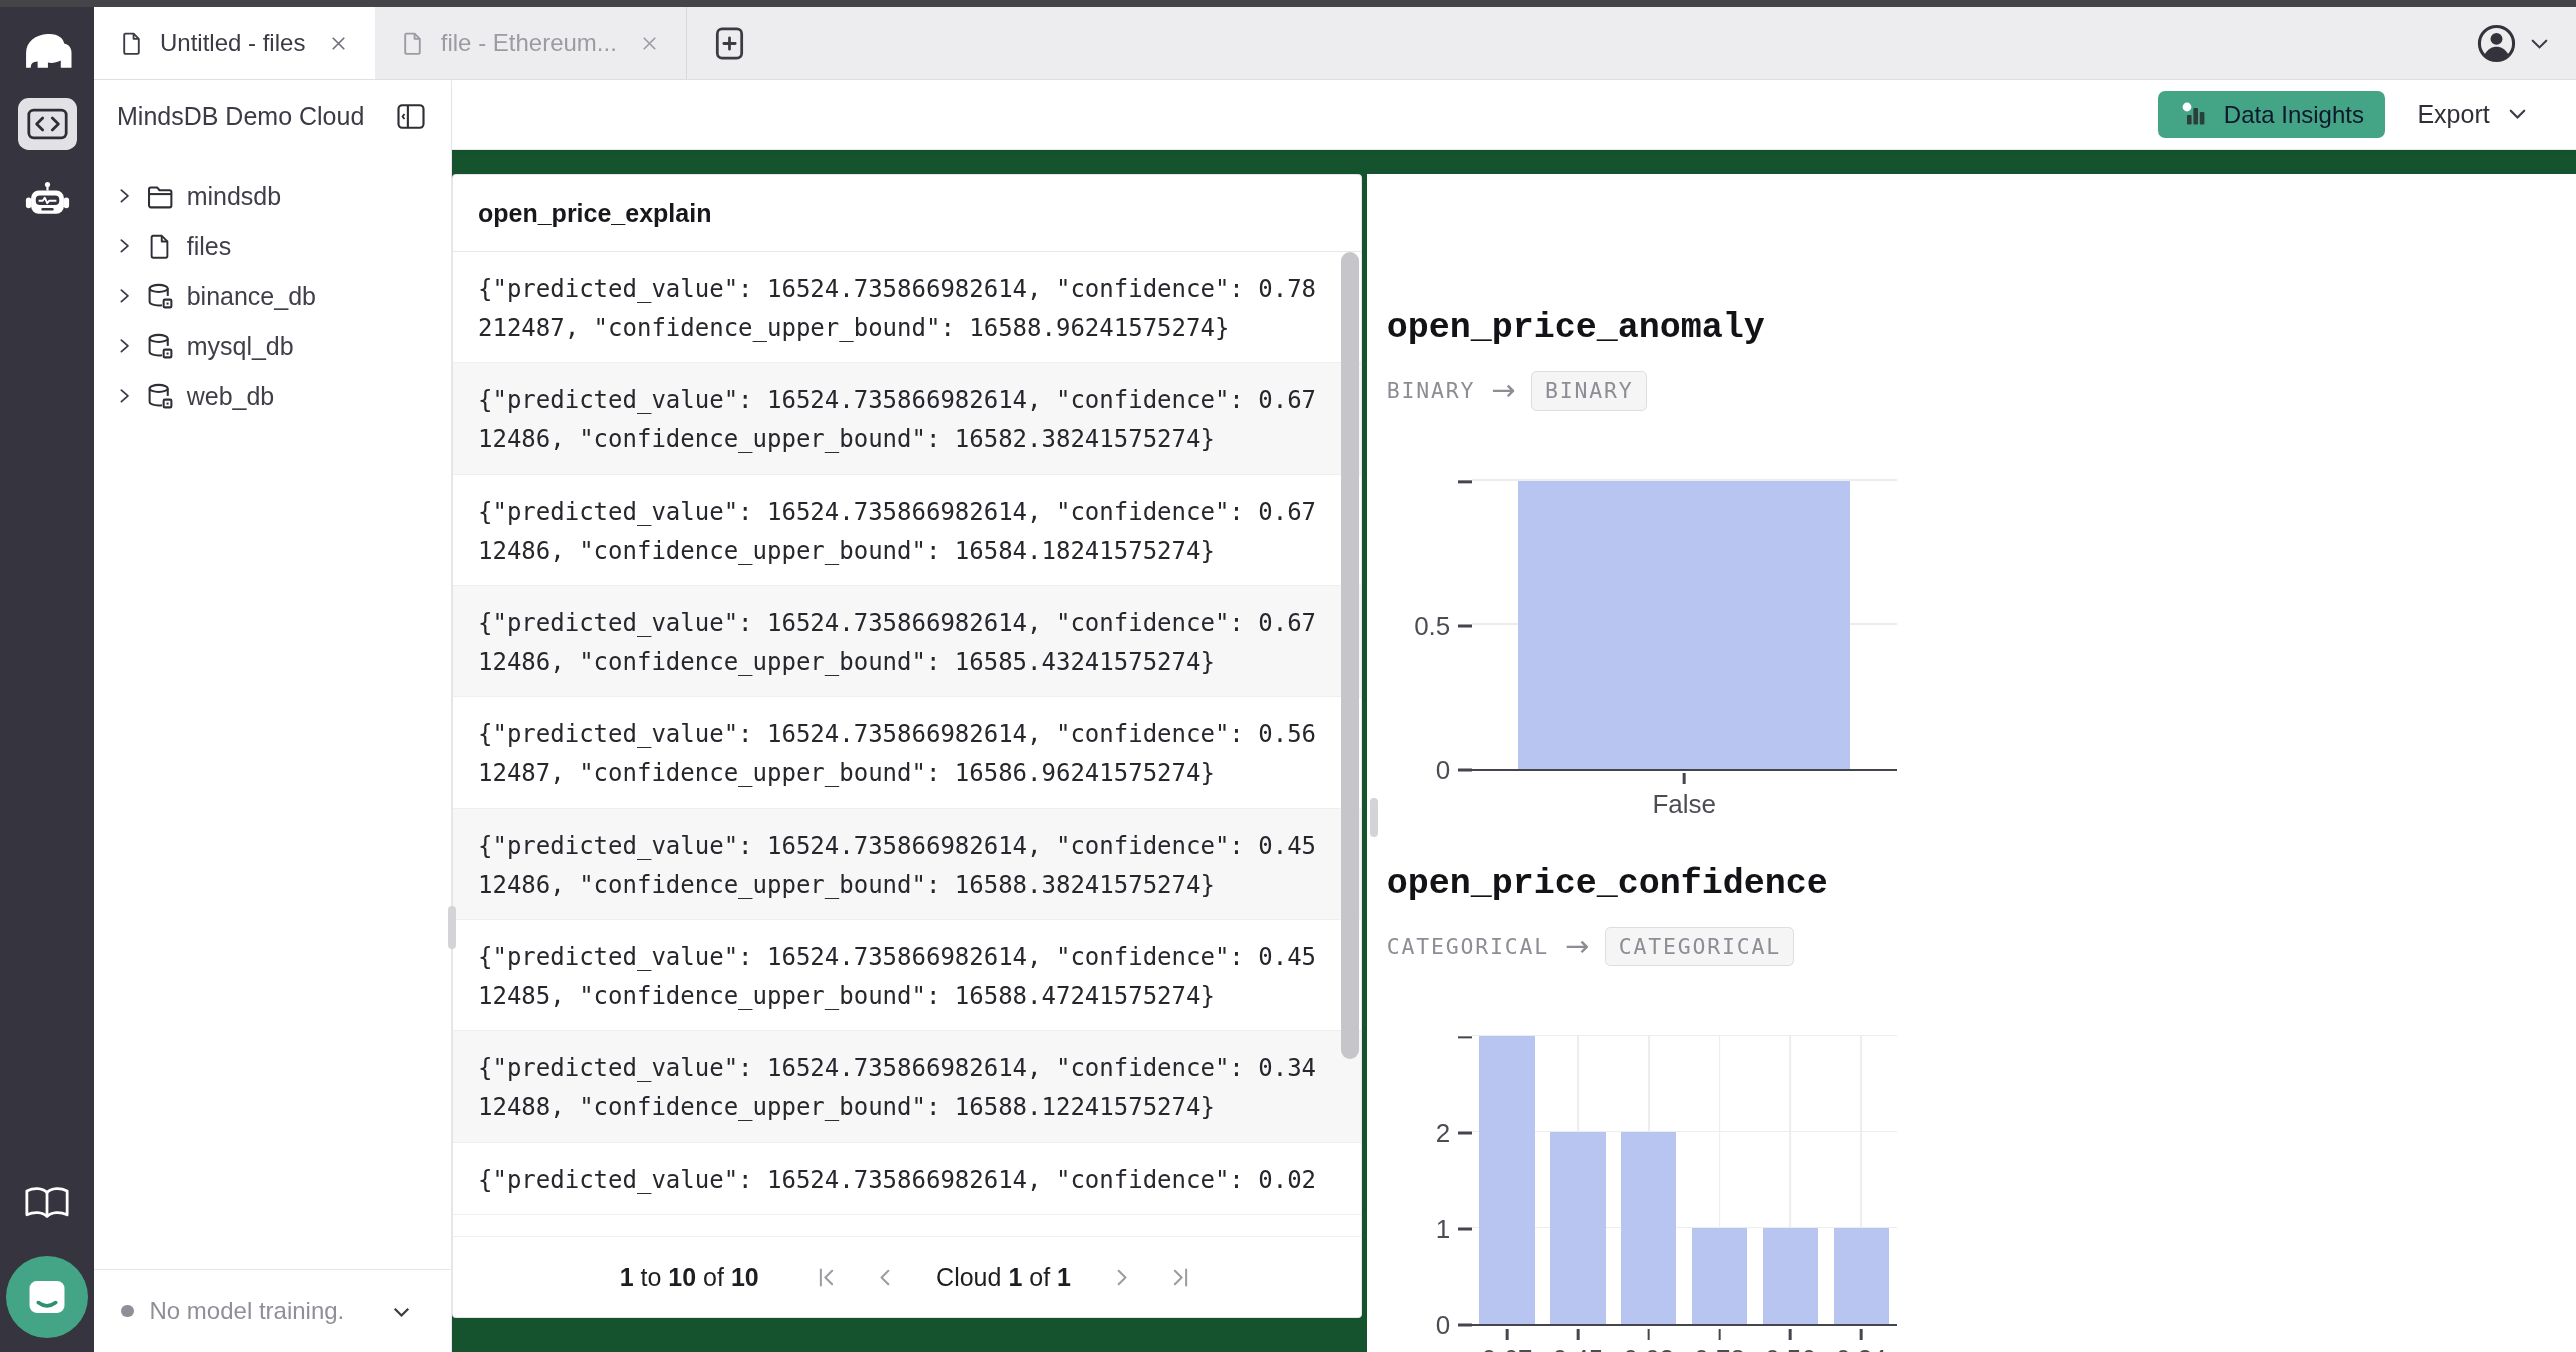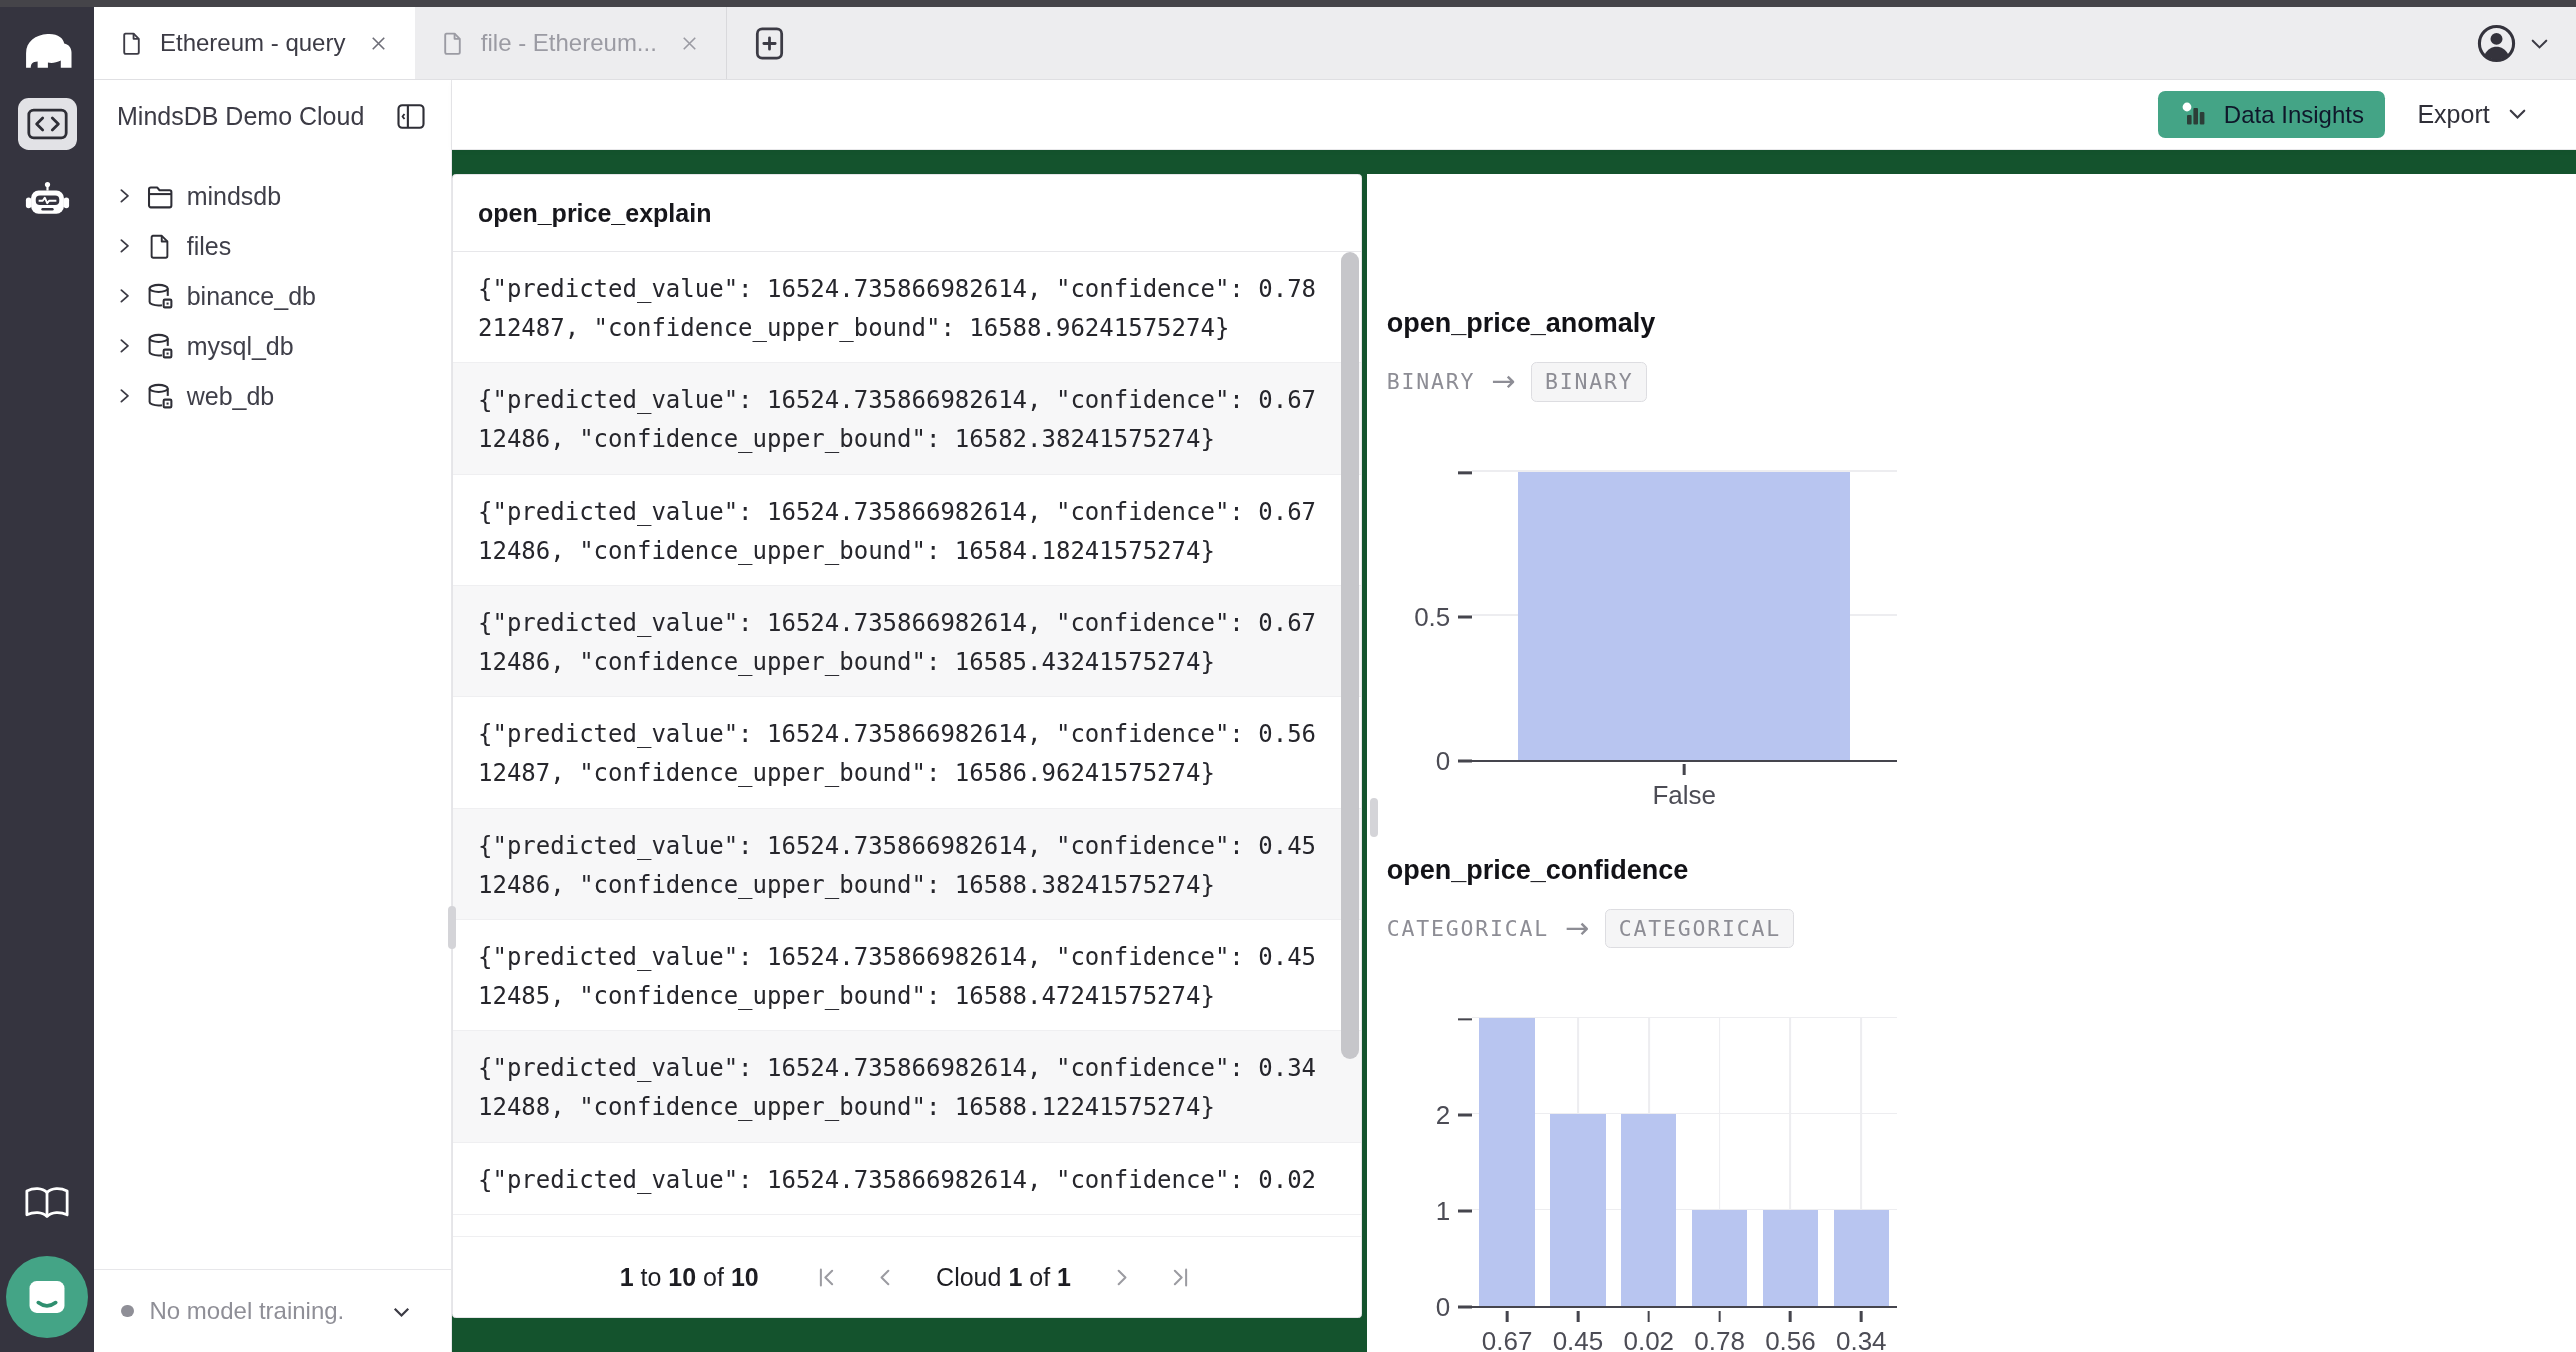--- a/index.html
+++ b/index.html
@@ -169,7 +169,7 @@
               <path d="M14 2.5v5h5"></path>
           </svg>
         </span>
-        <span>Ethereum - query</span>
+        <span>Untitled - files</span>
         <span class="close">
           <svg width="23" height="23" viewBox="0 0 24 24" fill="none" stroke="currentColor" stroke-width="1.7">
               <path d="M6 6l12 12M18 6L6 18"></path>

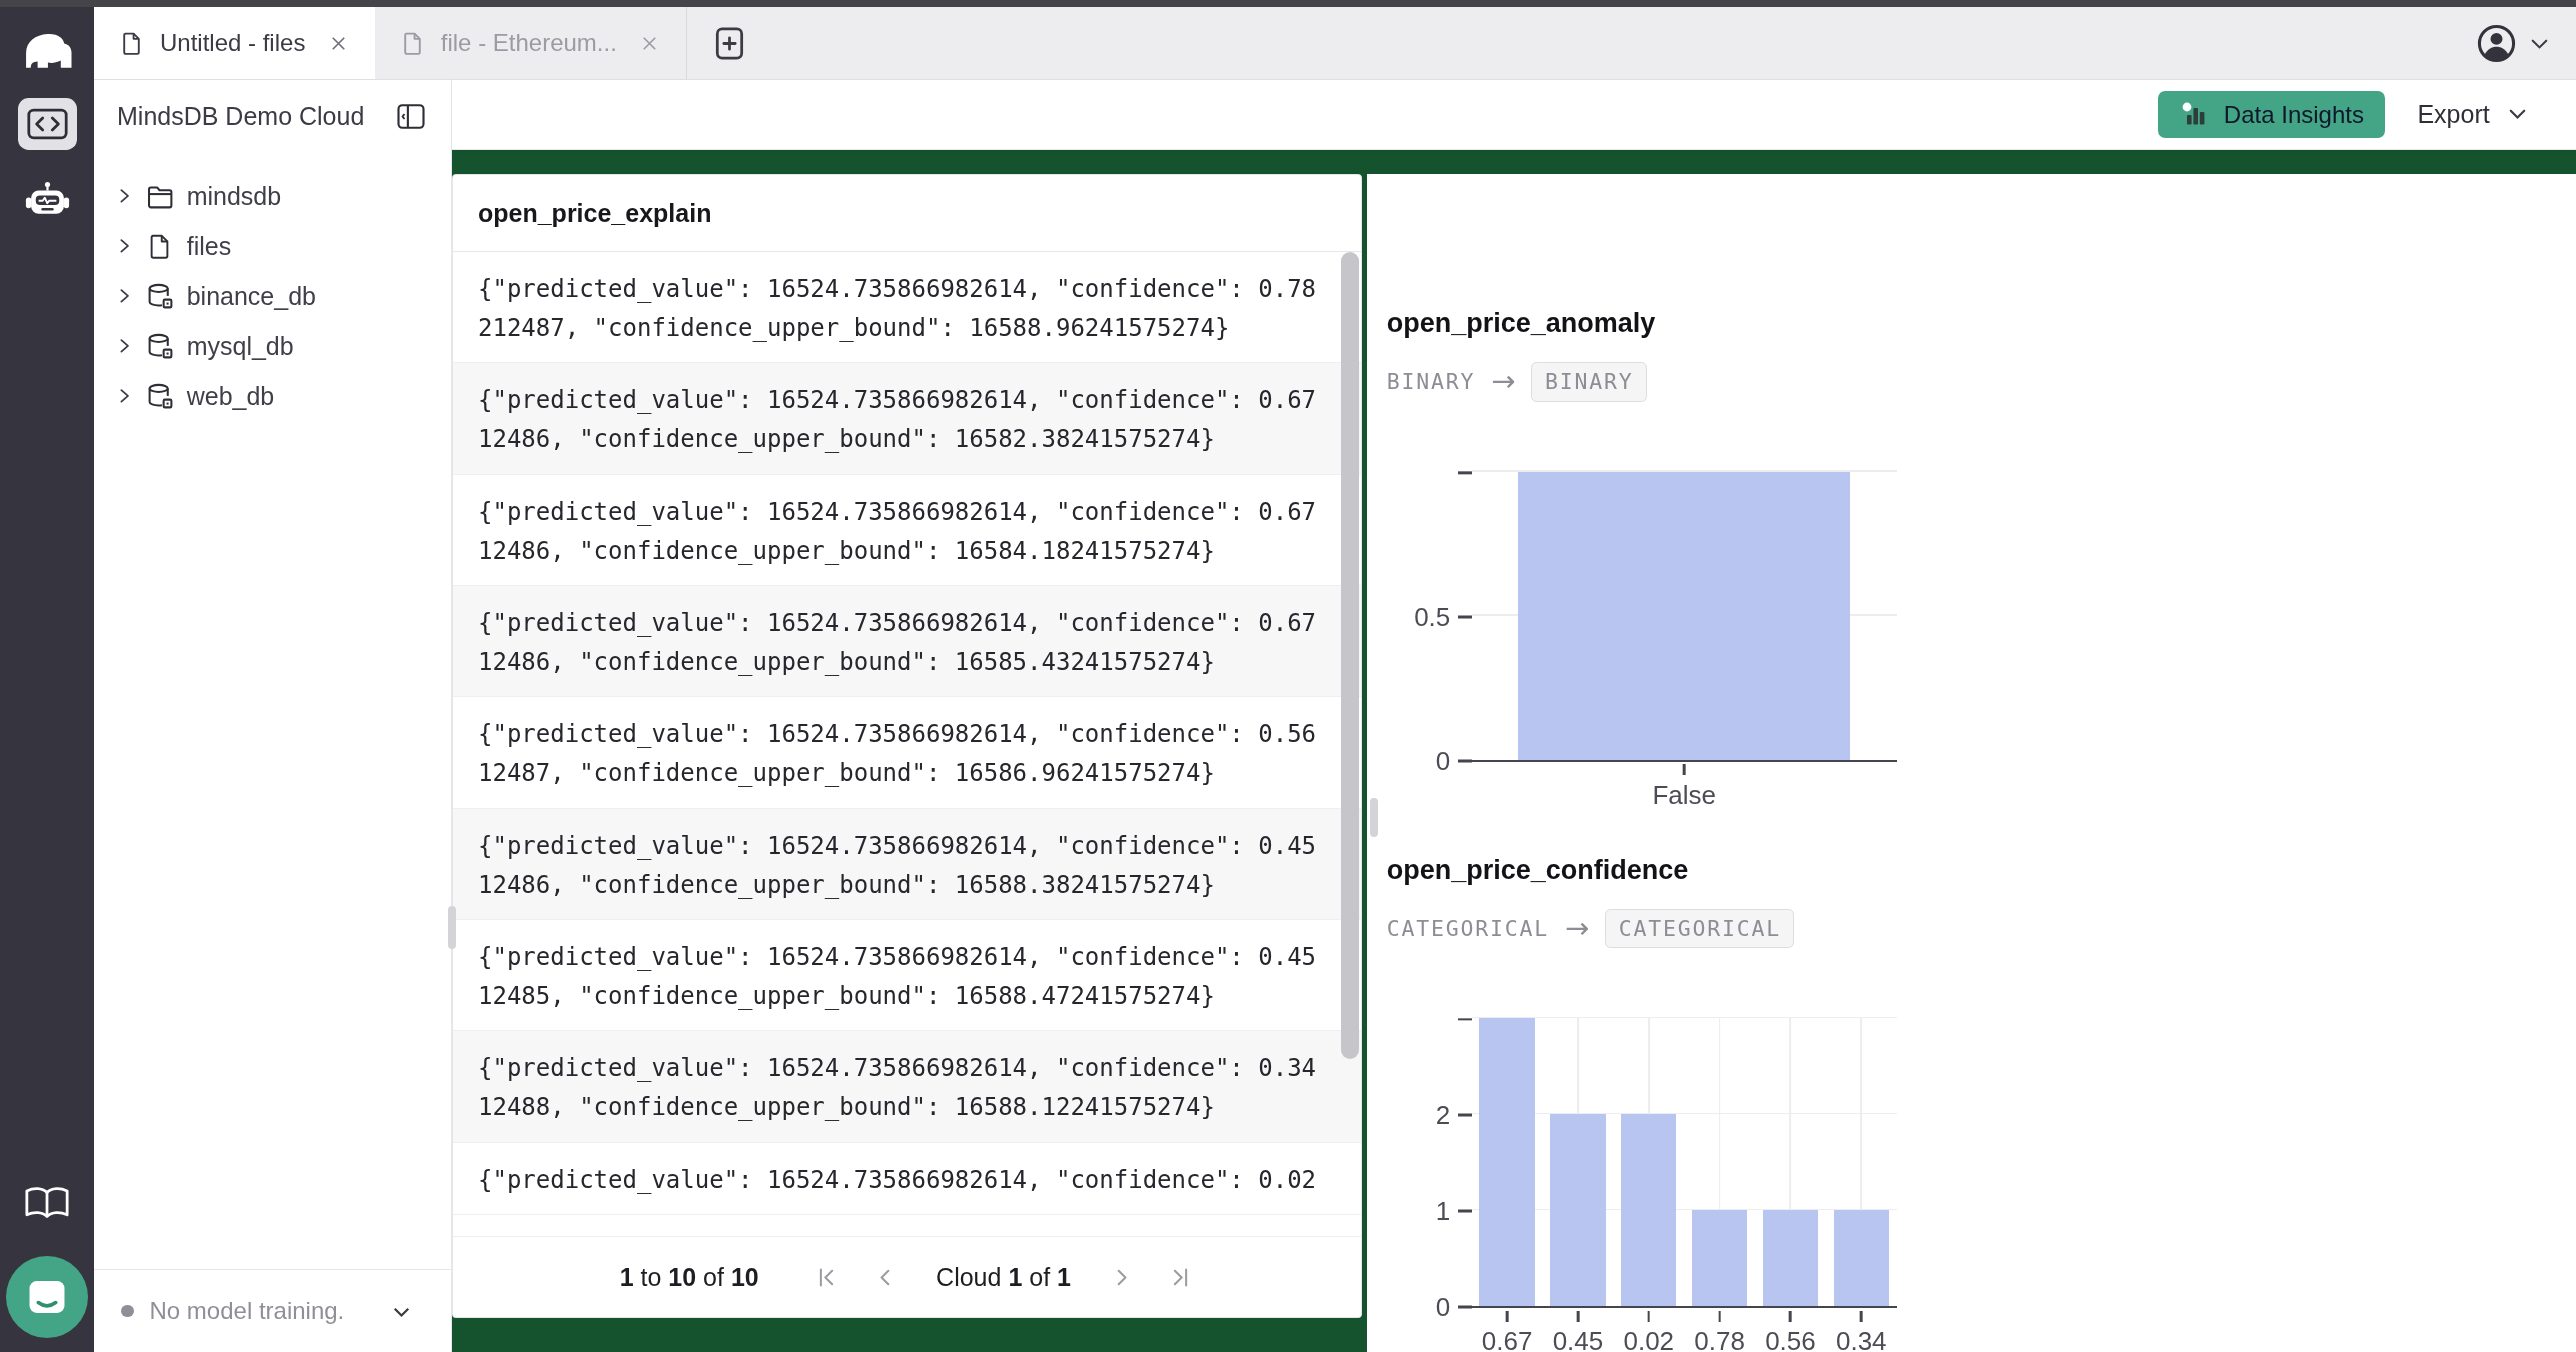--- a/index.html
+++ b/index.html
@@ -80,7 +80,7 @@
 
   
   .insights { flex:1; background:#fff; padding:134px 0 0 19.7px; overflow:hidden; min-width:0; }
-  .insight h3 { font-size:27px; font-weight:700; color:#121217; margin:0 0 23px 0; }
+  .insight h3 { font-size:35px; font-weight:700; color:#121217; margin:0 0 23px 0;font-family:Liberation Mono, monospace; }
   .typerow { display:flex; align-items:center; gap:16px; margin-bottom:70px;
              font-family:"DejaVu Sans Mono", monospace; font-size:21.5px; letter-spacing:1.8px; color:#8d8d95; }
   .typerow .arrow { font-family:"DejaVu Sans", sans-serif; font-size:29px; letter-spacing:0; line-height:1; }

